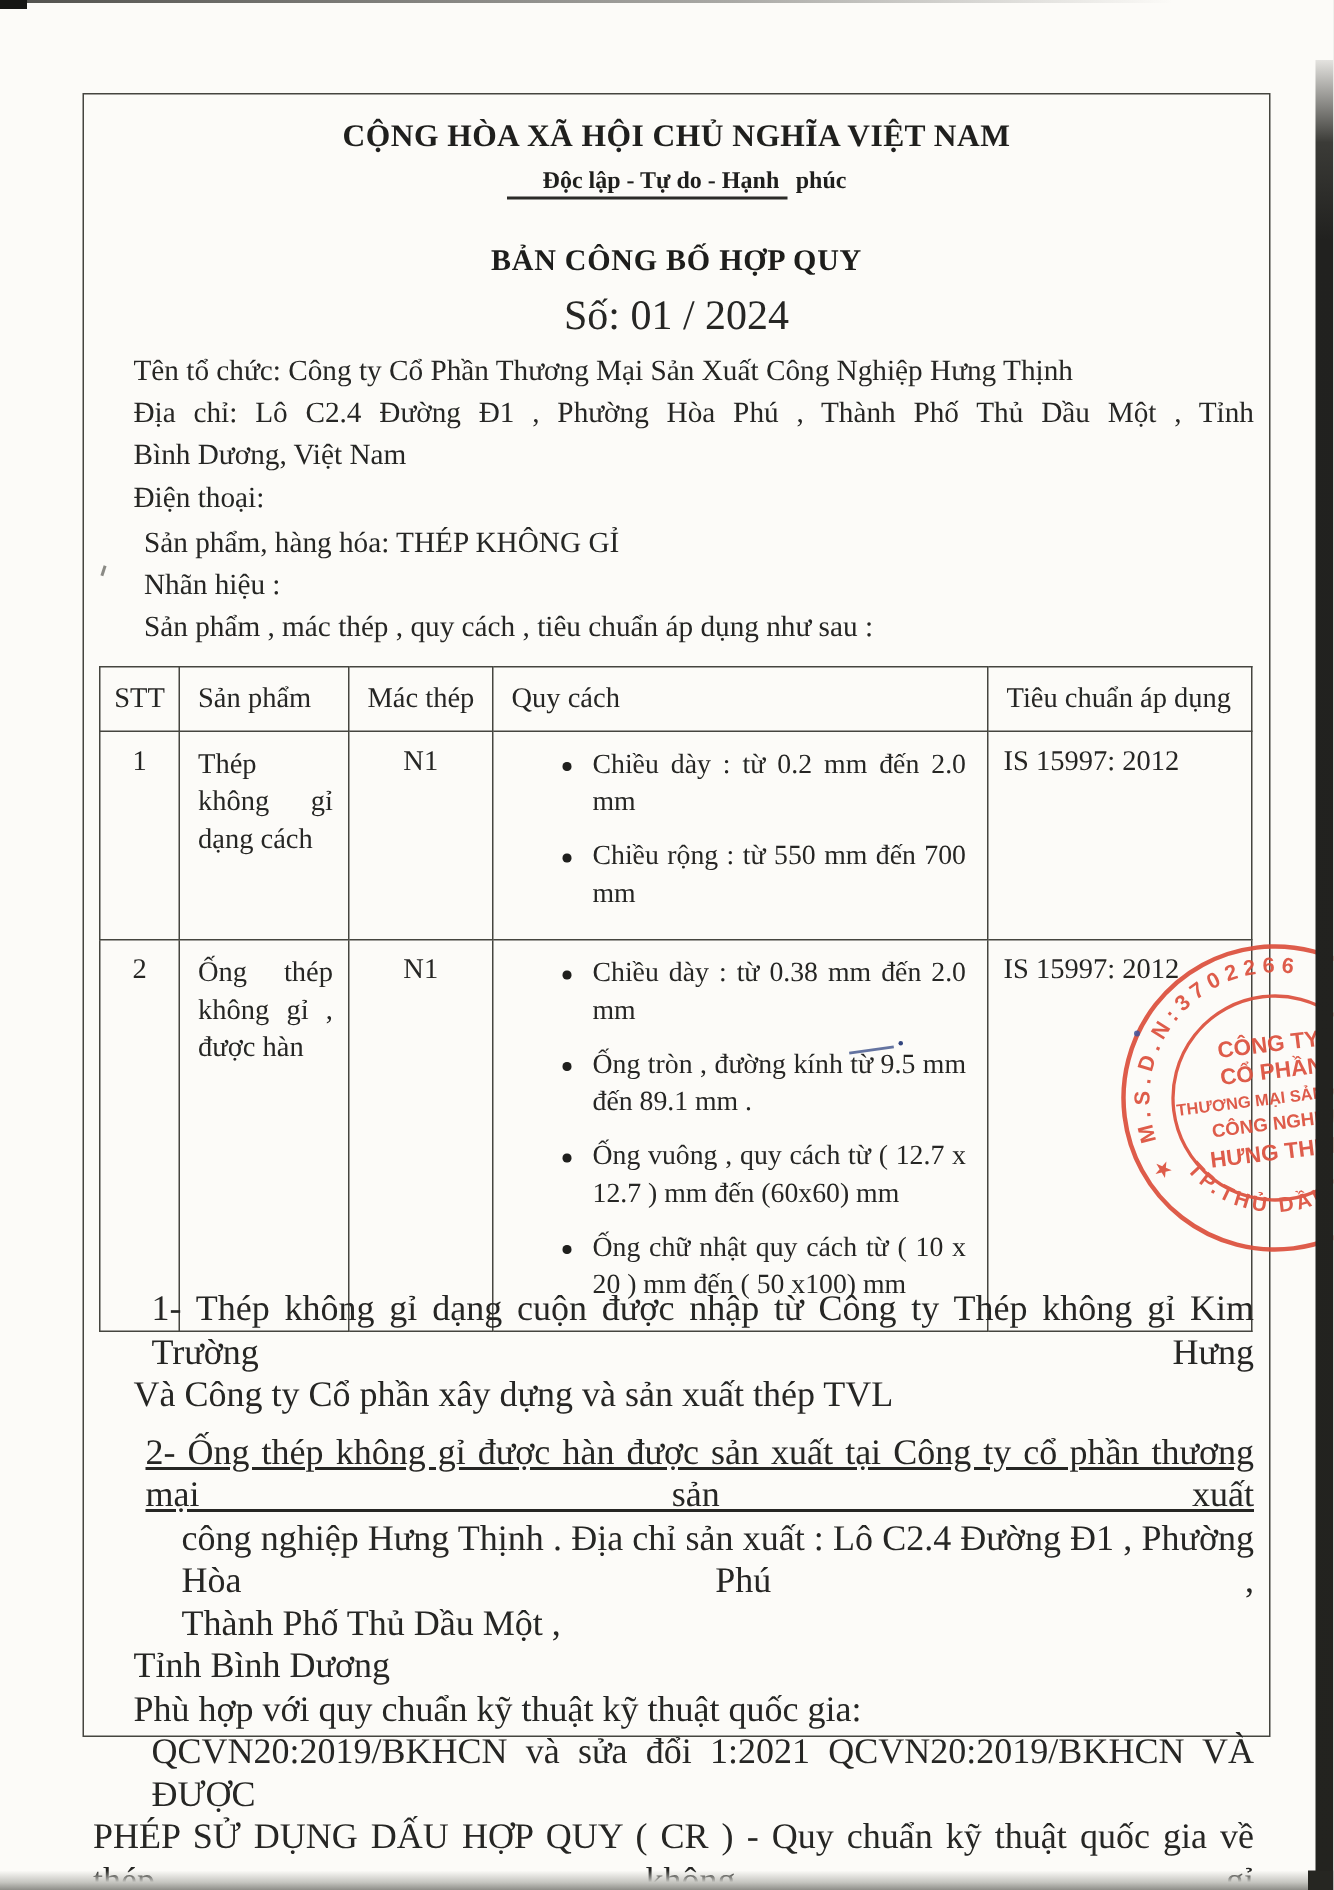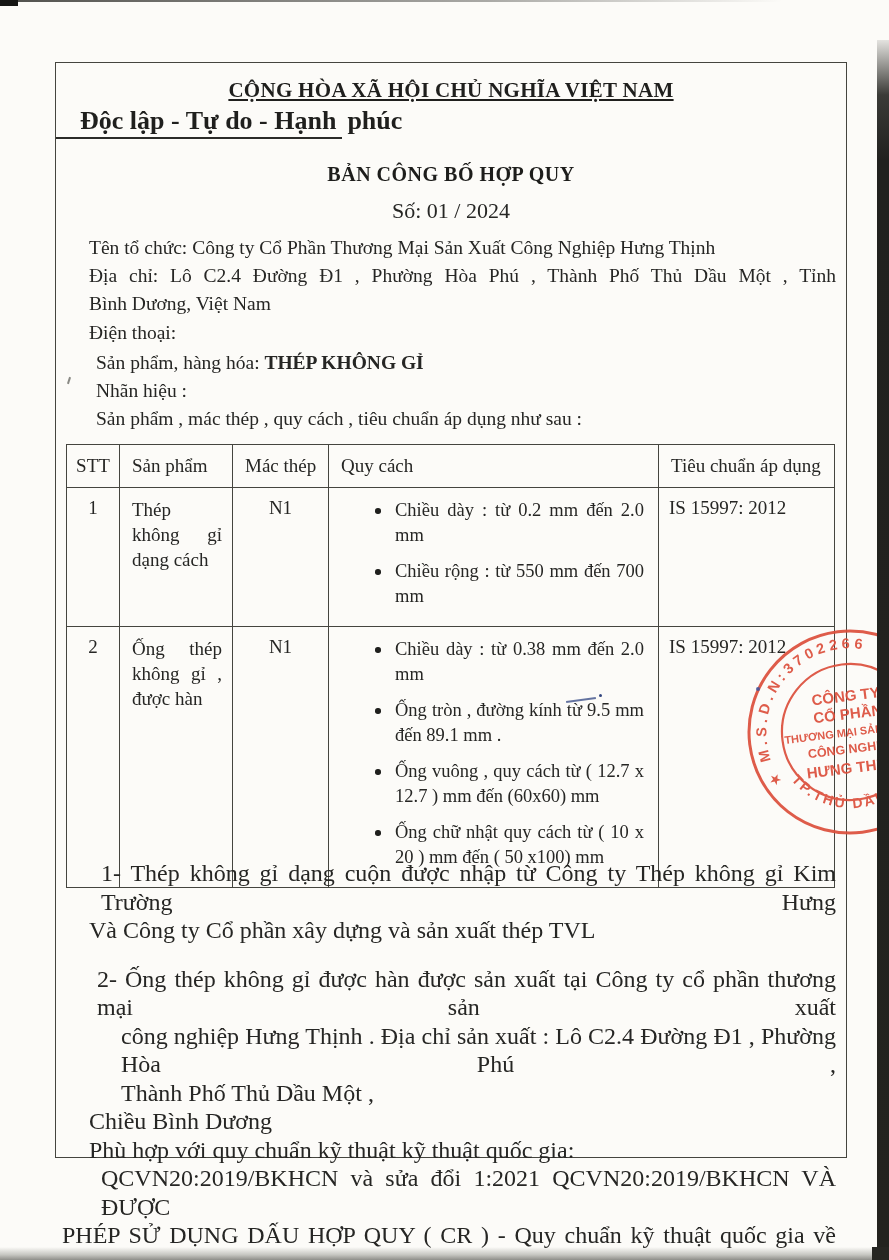--- a/index.html
+++ b/index.html
@@ -30,7 +30,7 @@
   .sec-table{position:absolute;left:10px;top:381px;}
   .sec-notes{top:796px;}
   
-  .nat{margin-top:15px;text-align:center;font-weight:bold;font-size:21px;line-height:24px;letter-spacing:.3px;color:#1f1f1d;text-decoration:underline;}
+  .nat{margin-top:15px;text-align:center;font-weight:bold;font-size:21px;line-height:24px;letter-spacing:.3px;color:#1f1f1d;}
   .motto{margin-top:6px;font-weight:bold;font-size:26px;line-height:26px;color:#1f1f1d;}
   .motto .ul{border-bottom:2.4px solid #2b2b28;padding:0 6px 2px 24px;}
   .motto .tail{padding-left:5px;}

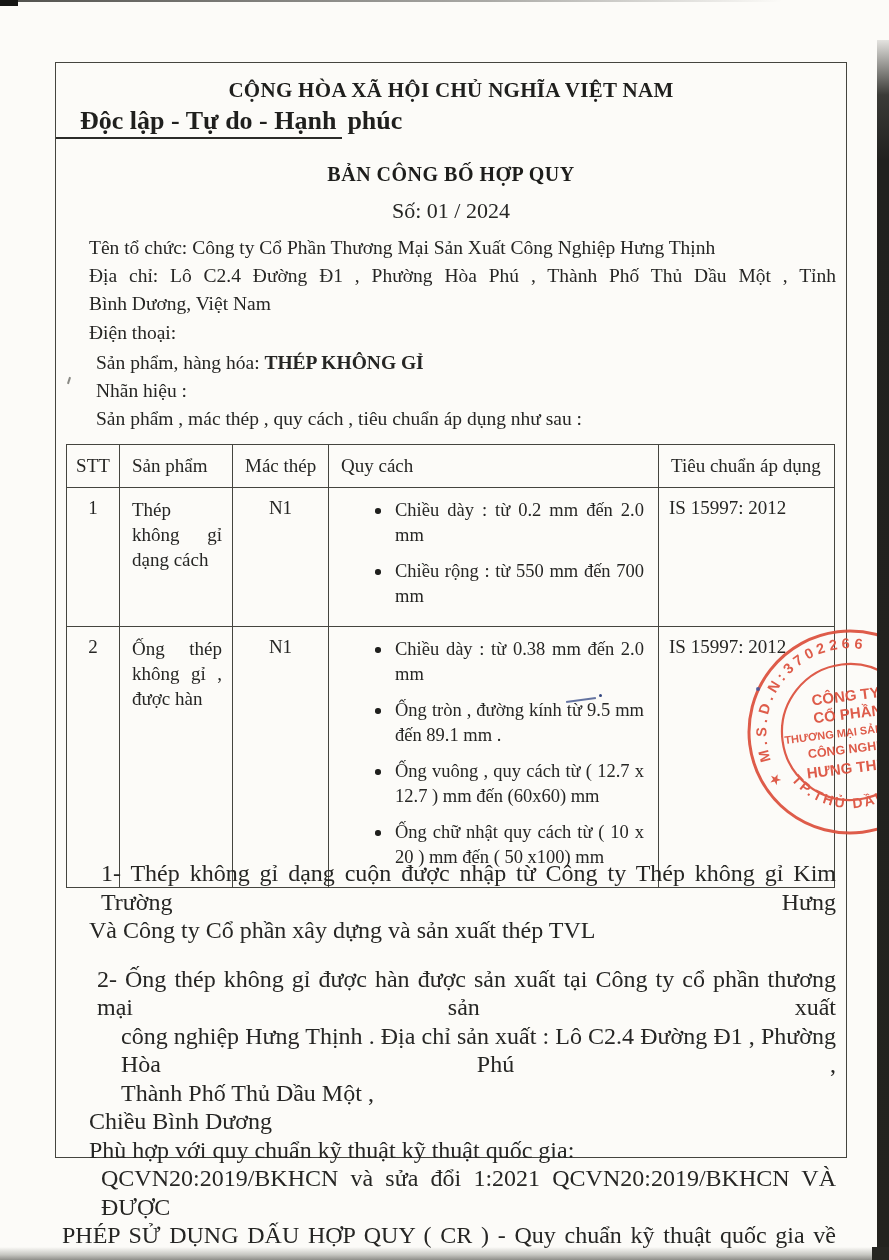--- a/index.html
+++ b/index.html
@@ -31,7 +31,7 @@
   .sec-notes{top:796px;}
   
   .nat{margin-top:15px;text-align:center;font-weight:bold;font-size:21px;line-height:24px;letter-spacing:.3px;color:#1f1f1d;}
-  .motto{margin-top:6px;font-weight:bold;font-size:26px;line-height:26px;color:#1f1f1d;}
+  .motto{margin-top:6px;text-align:center;font-weight:bold;font-size:16px;line-height:26px;color:#1f1f1d;}
   .motto .ul{border-bottom:2.4px solid #2b2b28;padding:0 6px 2px 24px;}
   .motto .tail{padding-left:5px;}
   .title{margin-top:24px;text-align:center;font-weight:bold;font-size:20px;line-height:32px;letter-spacing:.5px;color:#1d1d1b;}

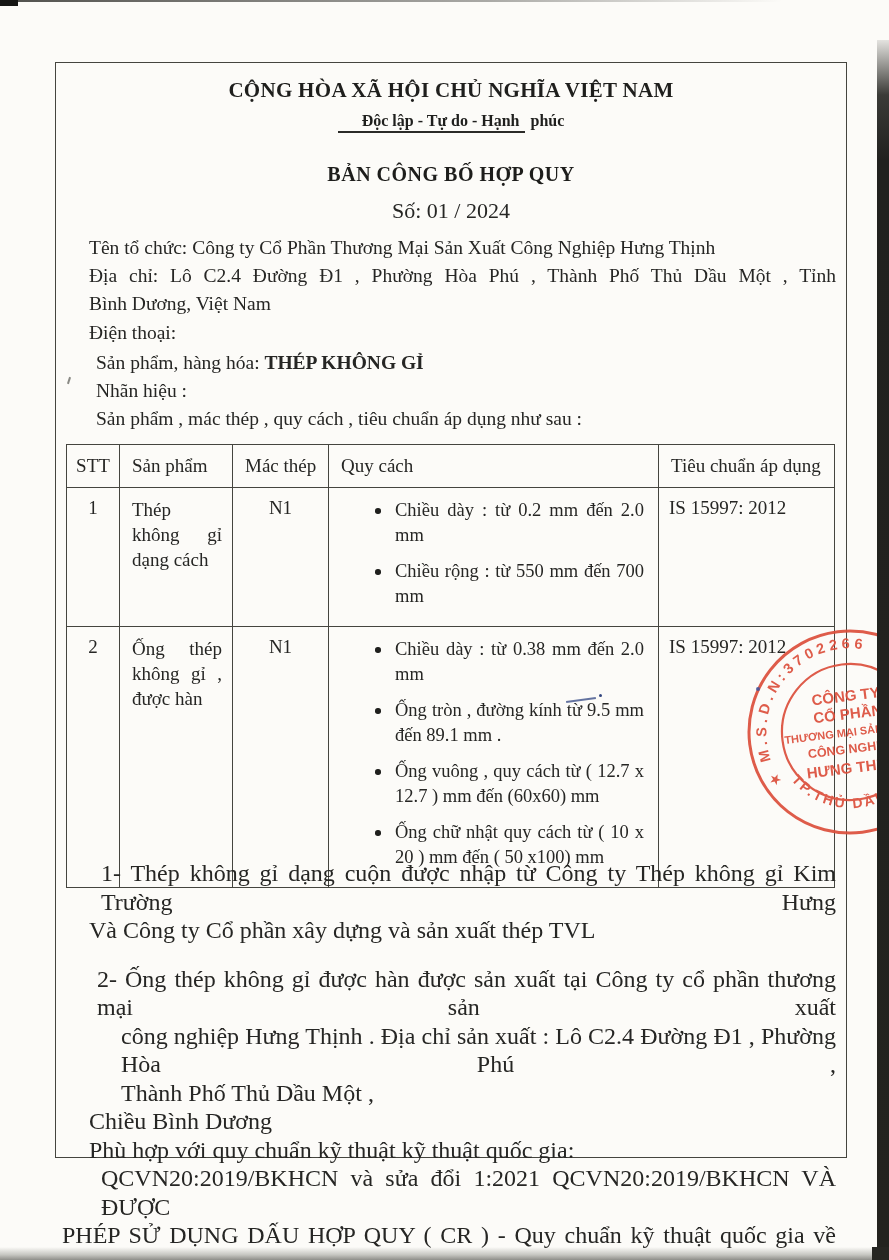--- a/index.html
+++ b/index.html
@@ -35,7 +35,7 @@
   .motto .ul{border-bottom:2.4px solid #2b2b28;padding:0 6px 2px 24px;}
   .motto .tail{padding-left:5px;}
   .title{margin-top:24px;text-align:center;font-weight:bold;font-size:20px;line-height:32px;letter-spacing:.5px;color:#1d1d1b;}
-  .docnum{margin-top:8px;text-align:center;font-size:22px;line-height:26px;}
+  .docnum{margin-top:8px;text-align:center;font-size:28px;line-height:26px;}
   
   .info{margin-top:10px;padding:0 10px 0 33px;font-size:19.5px;}
   .iln{line-height:28.2px;}

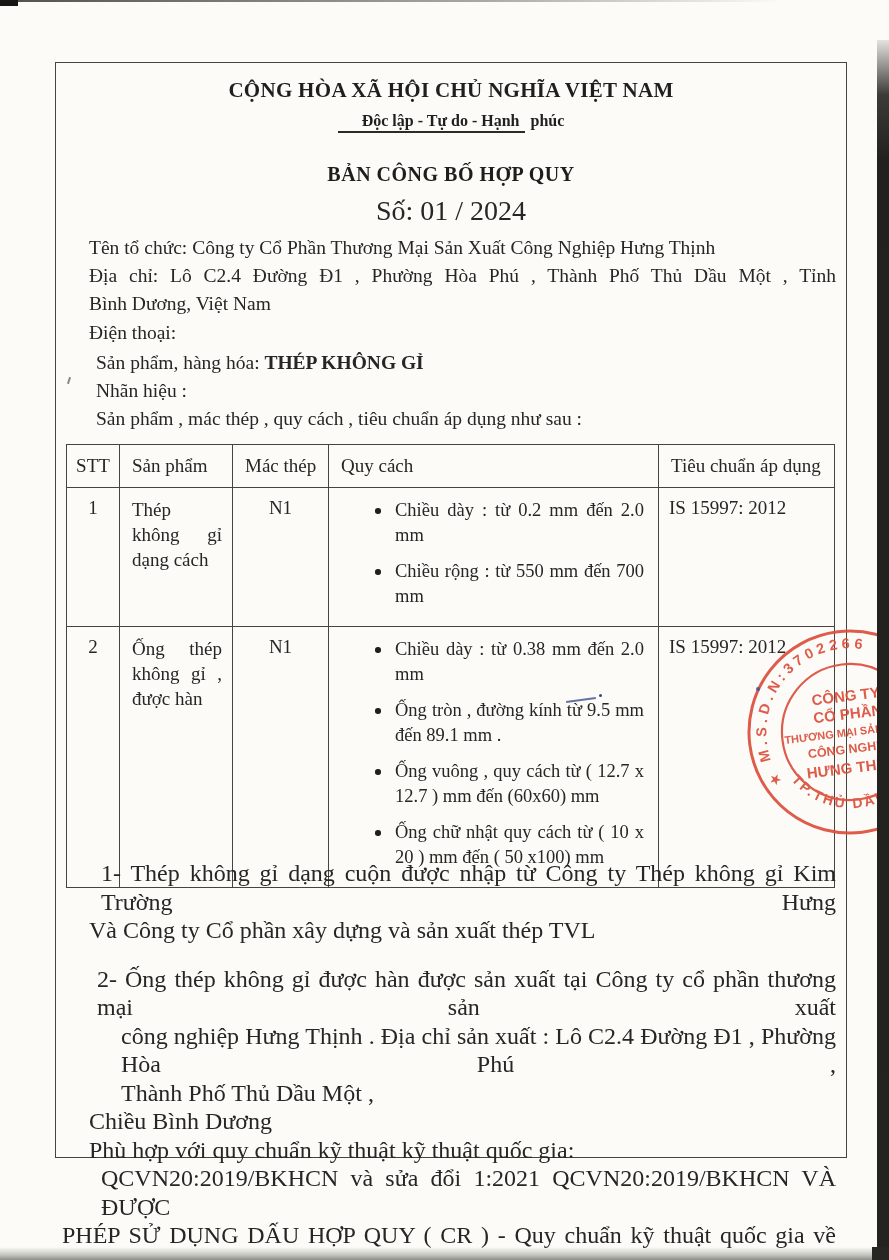--- a/index.html
+++ b/index.html
@@ -41,7 +41,7 @@
   .iln{line-height:28.2px;}
   .jl{text-align:justify;text-align-last:justify;}
   .indent7{padding-left:7px;}
-  .bold{font-weight:bold;}
+  .bold{font-weight:normal;}
   .mt2{margin-top:2px;}
   
   table{border-collapse:collapse;width:768px;table-layout:fixed;font-size:19px;}

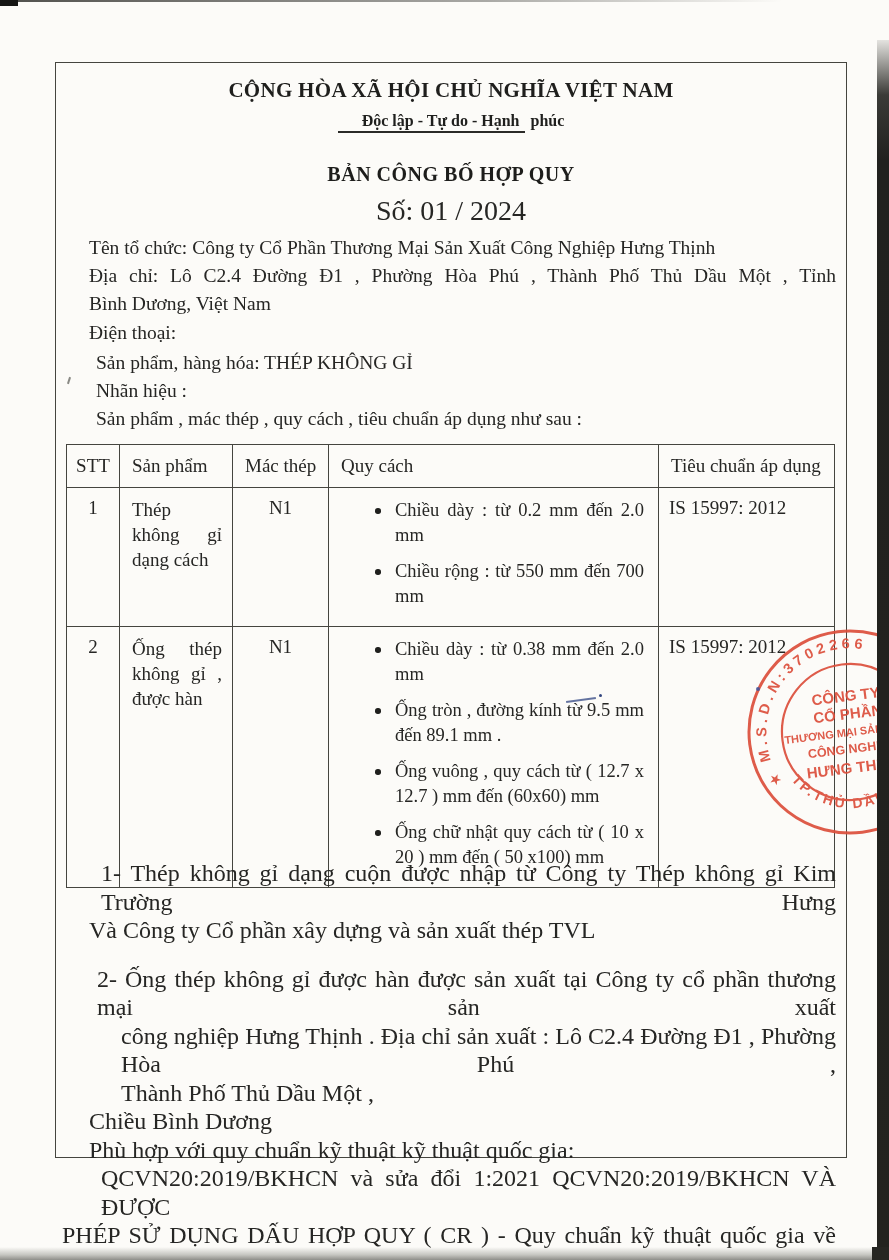--- a/index.html
+++ b/index.html
@@ -64,7 +64,7 @@
   .ind8{padding-left:8px;}
   .ind32{padding-left:32px;}
   .pull{margin-left:-27px;}
-  .mt4{margin-top:20px;}
+  .mt4{margin-top:10px;text-decoration:underline;}
   
   .stamp{position:absolute;left:730px;top:612px;width:240px;height:240px;z-index:2;
     transform:rotate(-7deg);opacity:.92;}

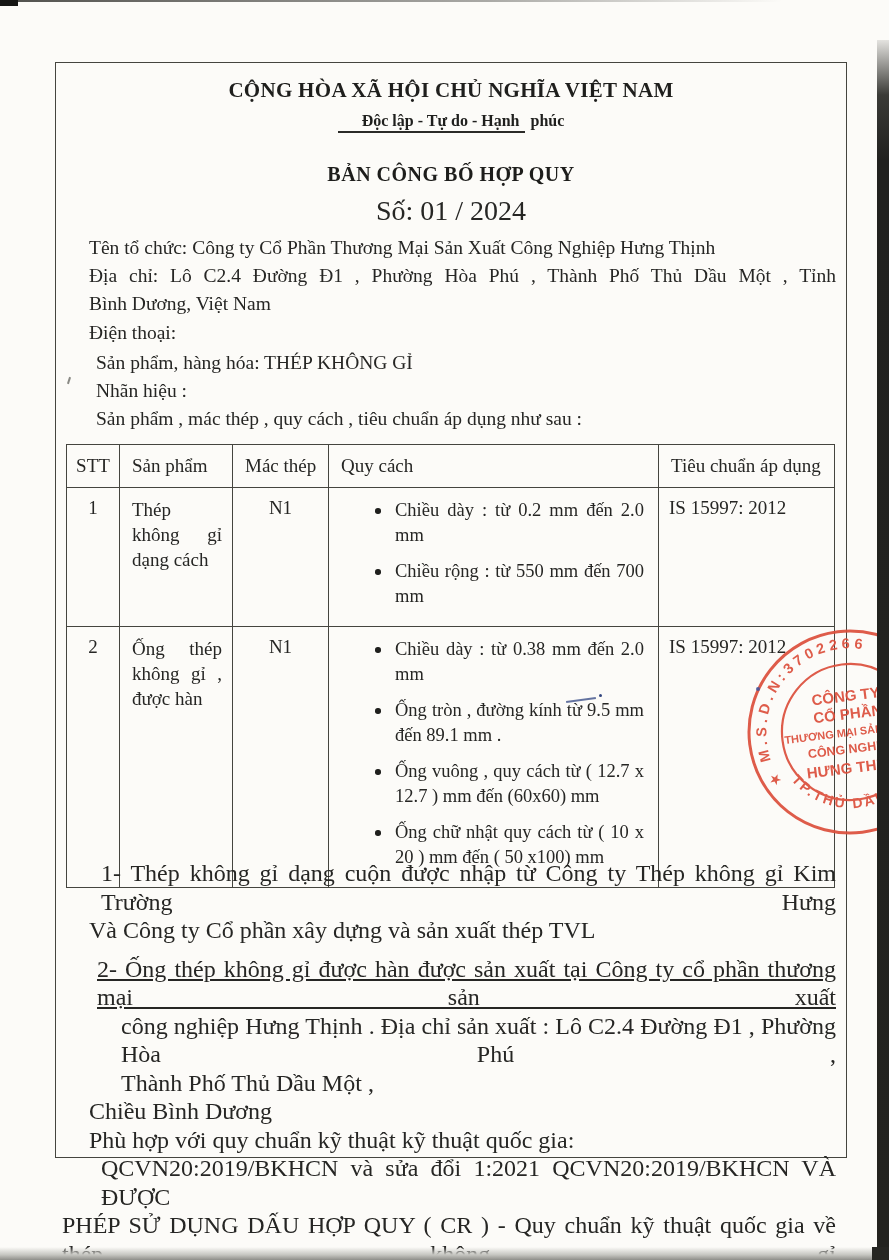--- a/index.html
+++ b/index.html
@@ -177,7 +177,7 @@
         <div class="ln ind8 jl mt4">2-  Ống thép không gỉ được hàn được sản xuất tại Công ty cổ phần thương mại sản xuất</div>
         <div class="ln ind32 jl">công nghiệp Hưng Thịnh . Địa chỉ sản xuất : Lô C2.4 Đường Đ1 , Phường Hòa Phú ,</div>
         <div class="ln ind32">Thành Phố Thủ Dầu Một ,</div>
-        <div class="ln">Chiều Bình Dương</div>
+        <div class="ln">Tỉnh Bình Dương</div>
         <div class="ln">Phù hợp với quy chuẩn kỹ thuật kỹ thuật quốc gia:</div>
         <div class="ln ind12 jl">QCVN20:2019/BKHCN và sửa đổi 1:2021 QCVN20:2019/BKHCN VÀ ĐƯỢC</div>
         <div class="ln pull jl">PHÉP SỬ DỤNG DẤU HỢP QUY ( CR ) -  Quy chuẩn kỹ thuật quốc gia về thép không gỉ</div>

